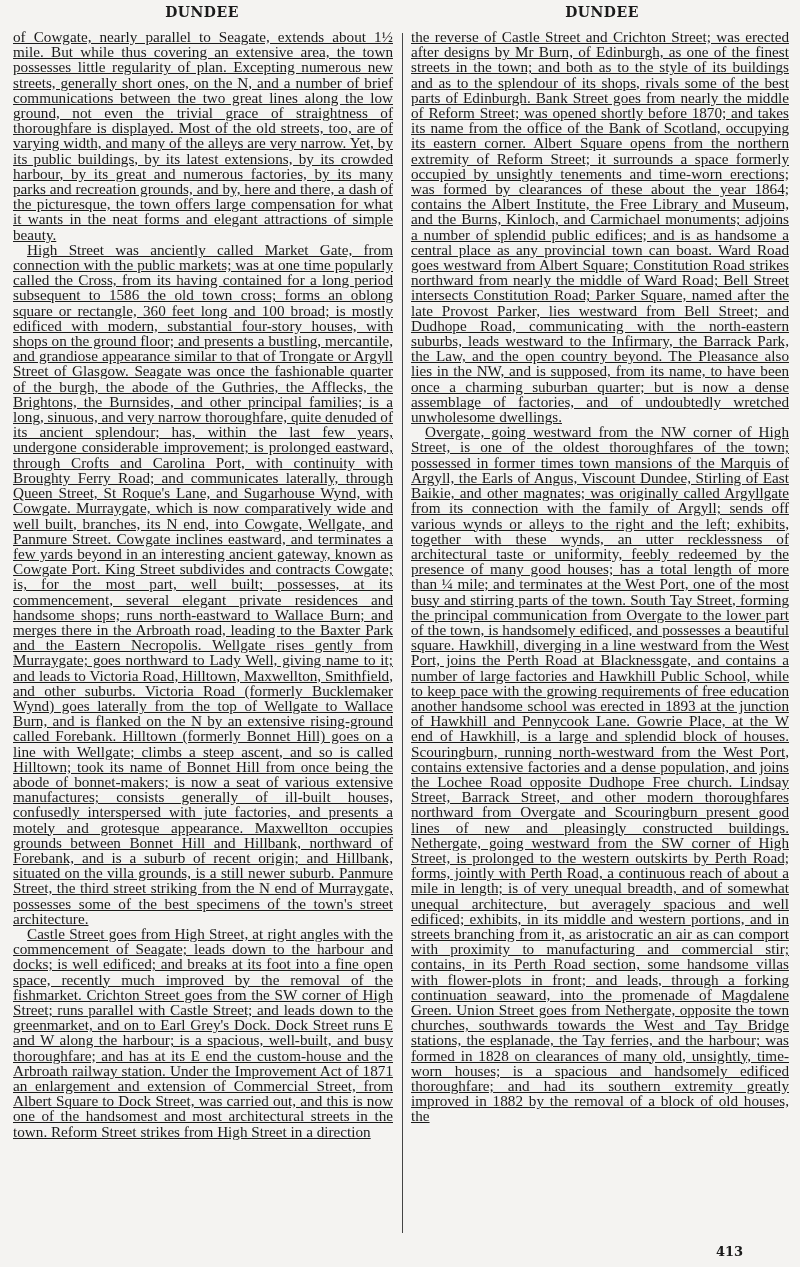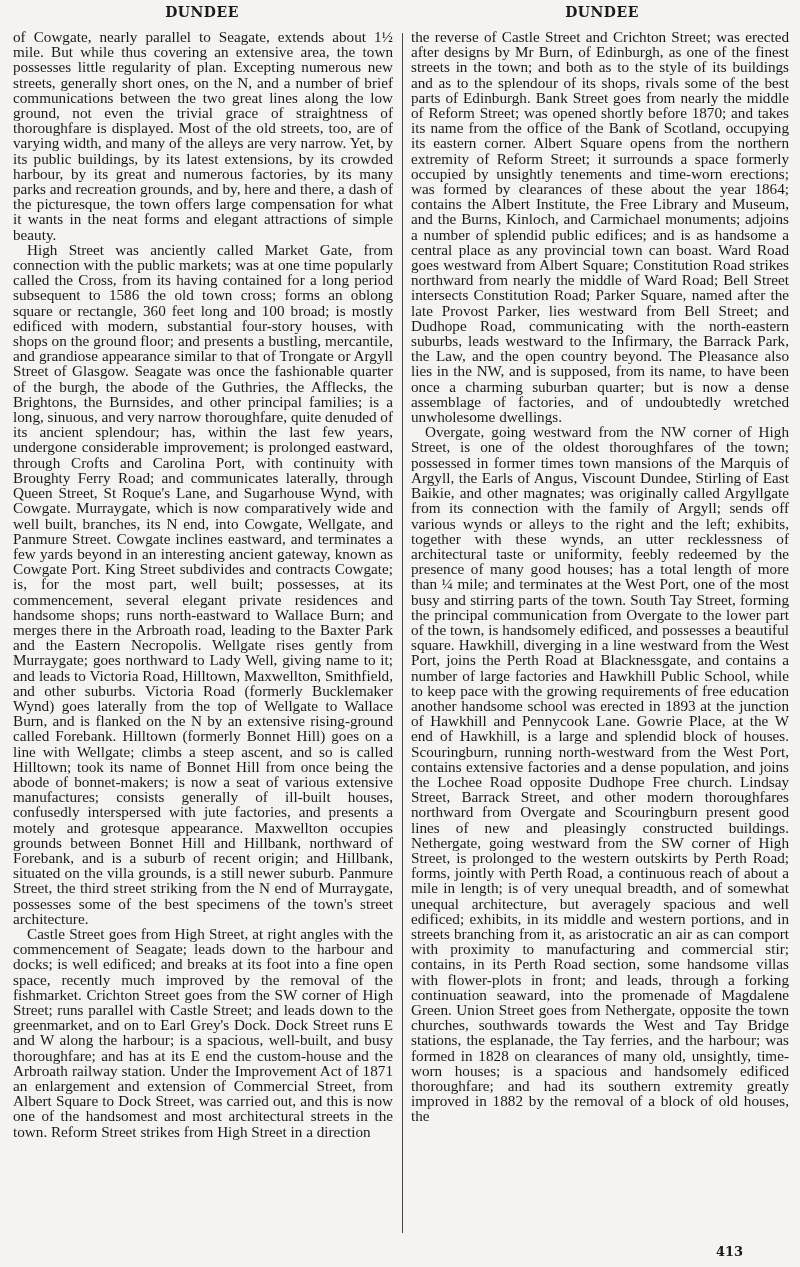--- a/index.html
+++ b/index.html
@@ -19,7 +19,7 @@
   .col-left { left: 13px; }
   .col-right { left: 411px; width: 378px; }
   .divider { position: absolute; left: 402px; top: 33px; width: 1px; height: 1200px; background: #444; }
-  .col p { margin: 0; text-indent: 14px; }
+  .col p { margin: 0; text-indent: 14px; text-decoration: underline; }
   .col p.cont { text-indent: 0; }
   .folio {
     position: absolute; left: 716px; top: 1244px; width: 60px; 

